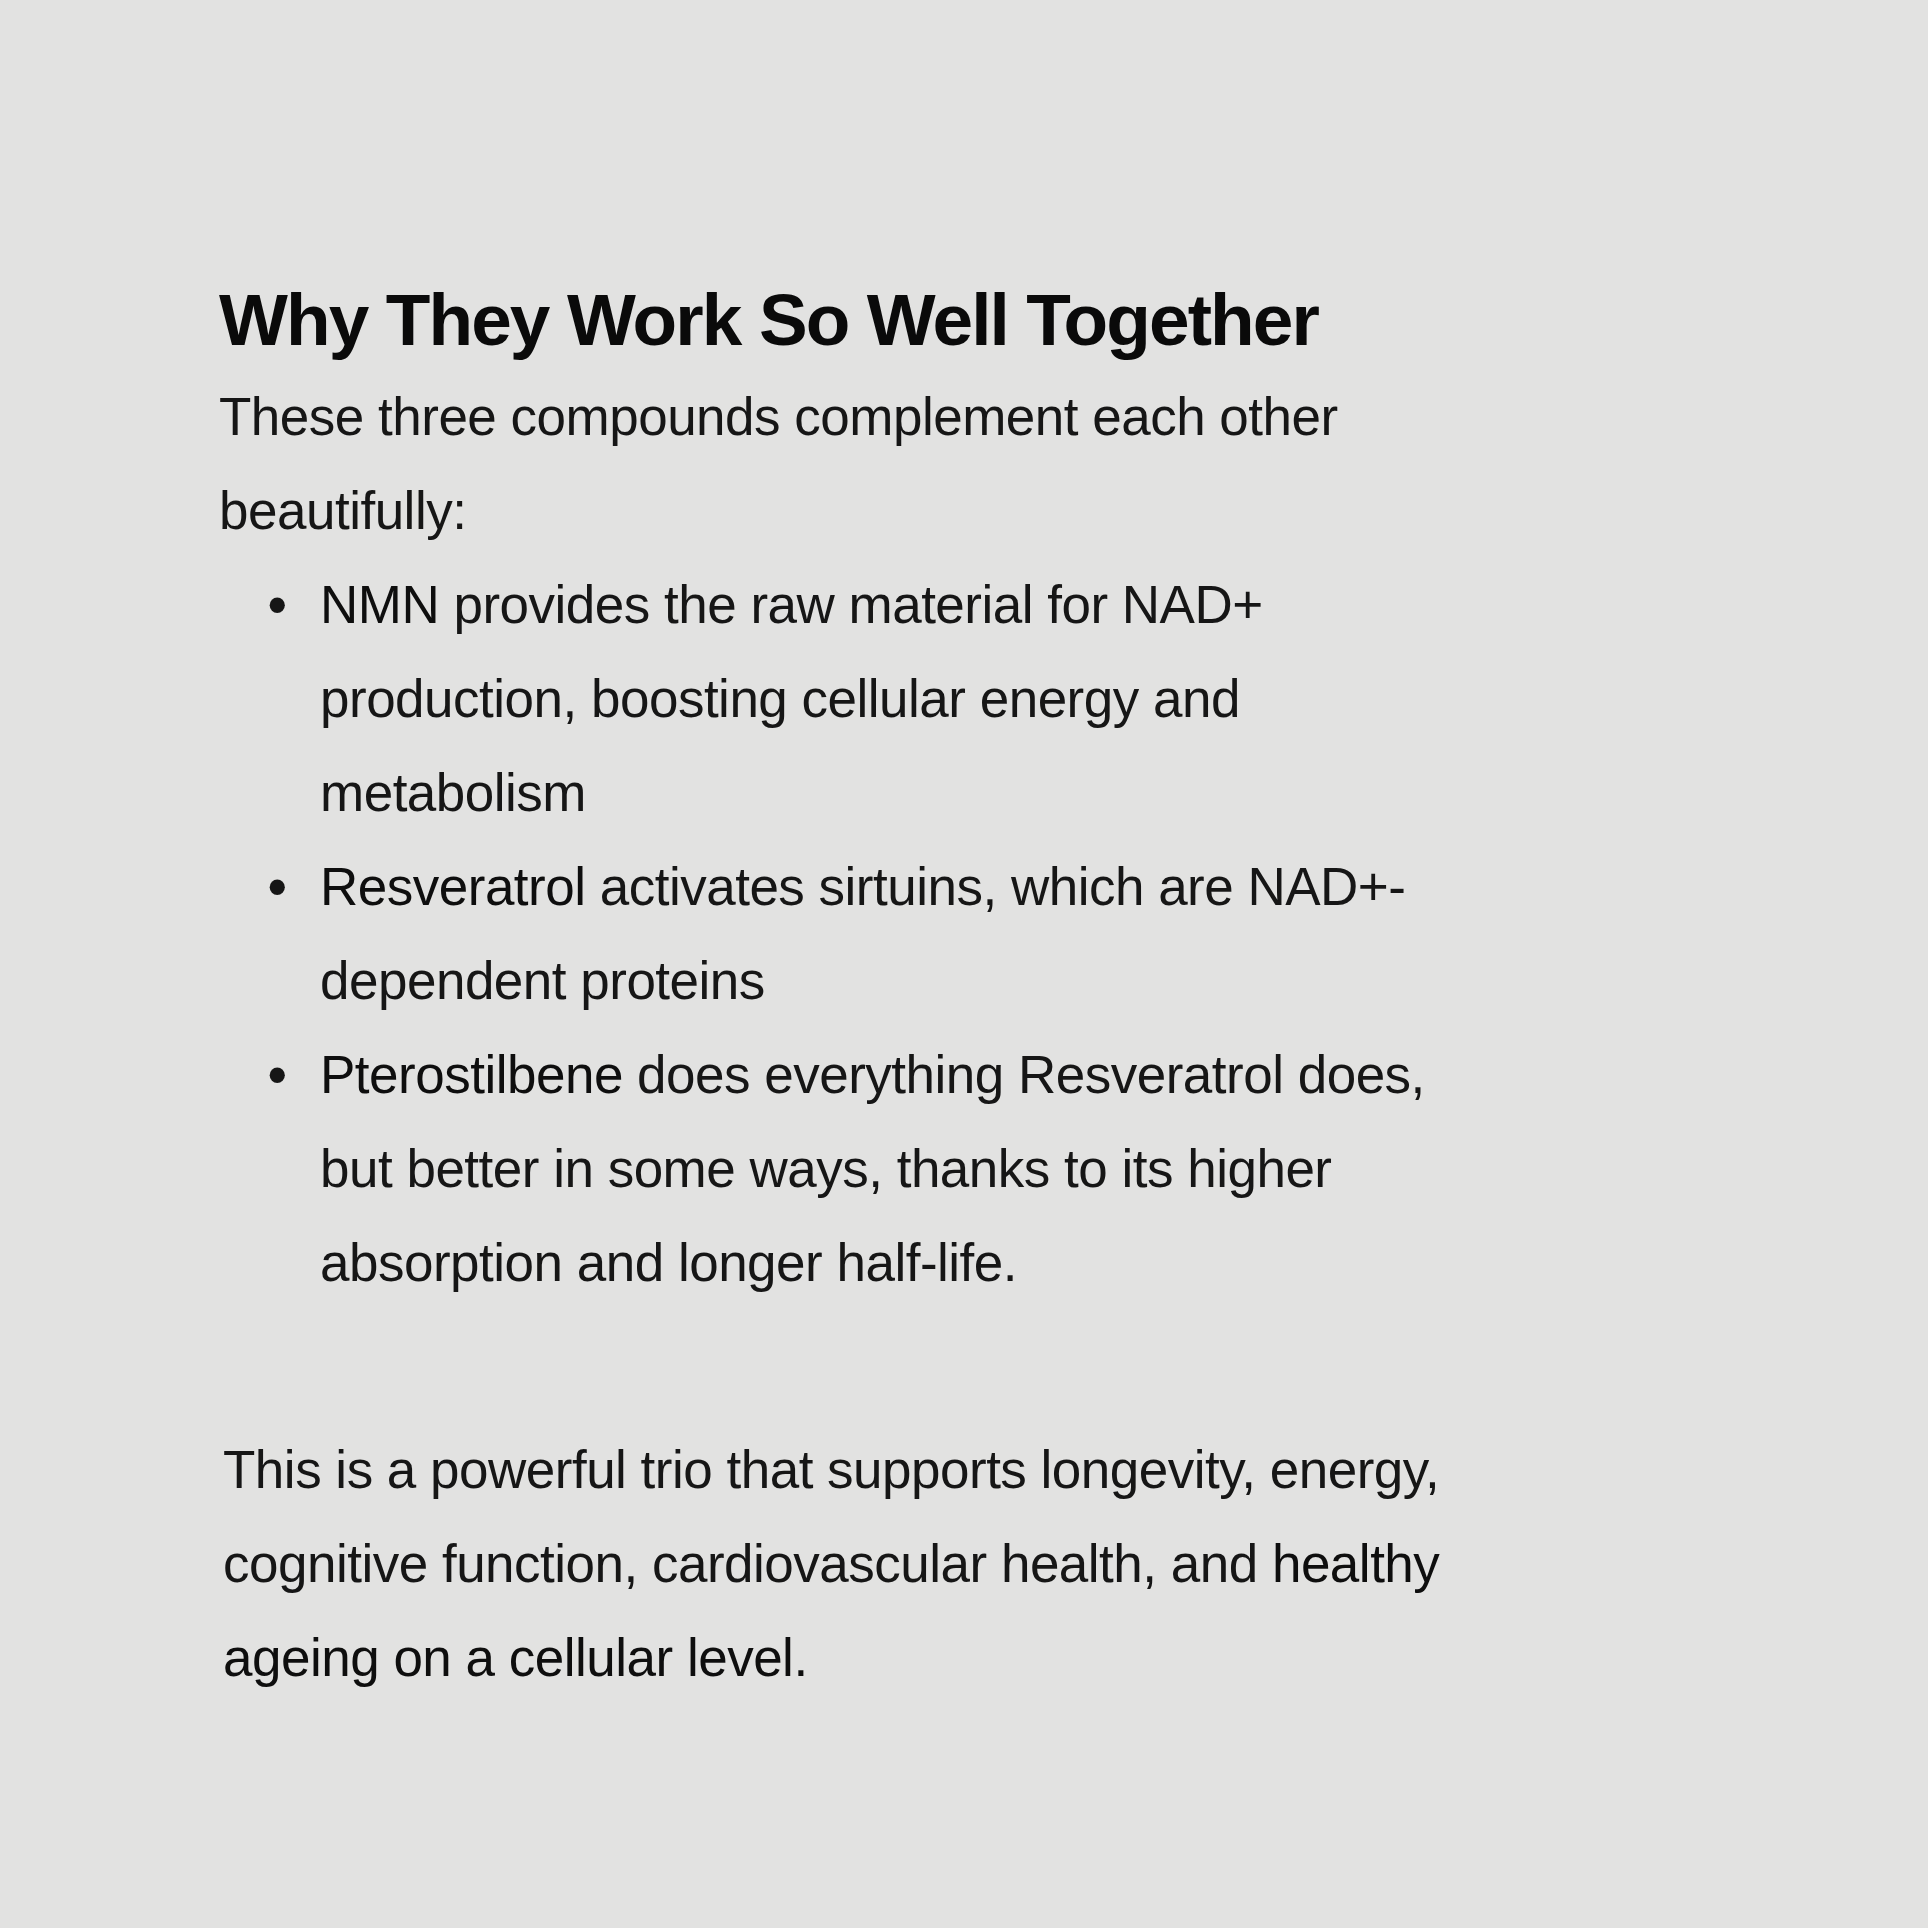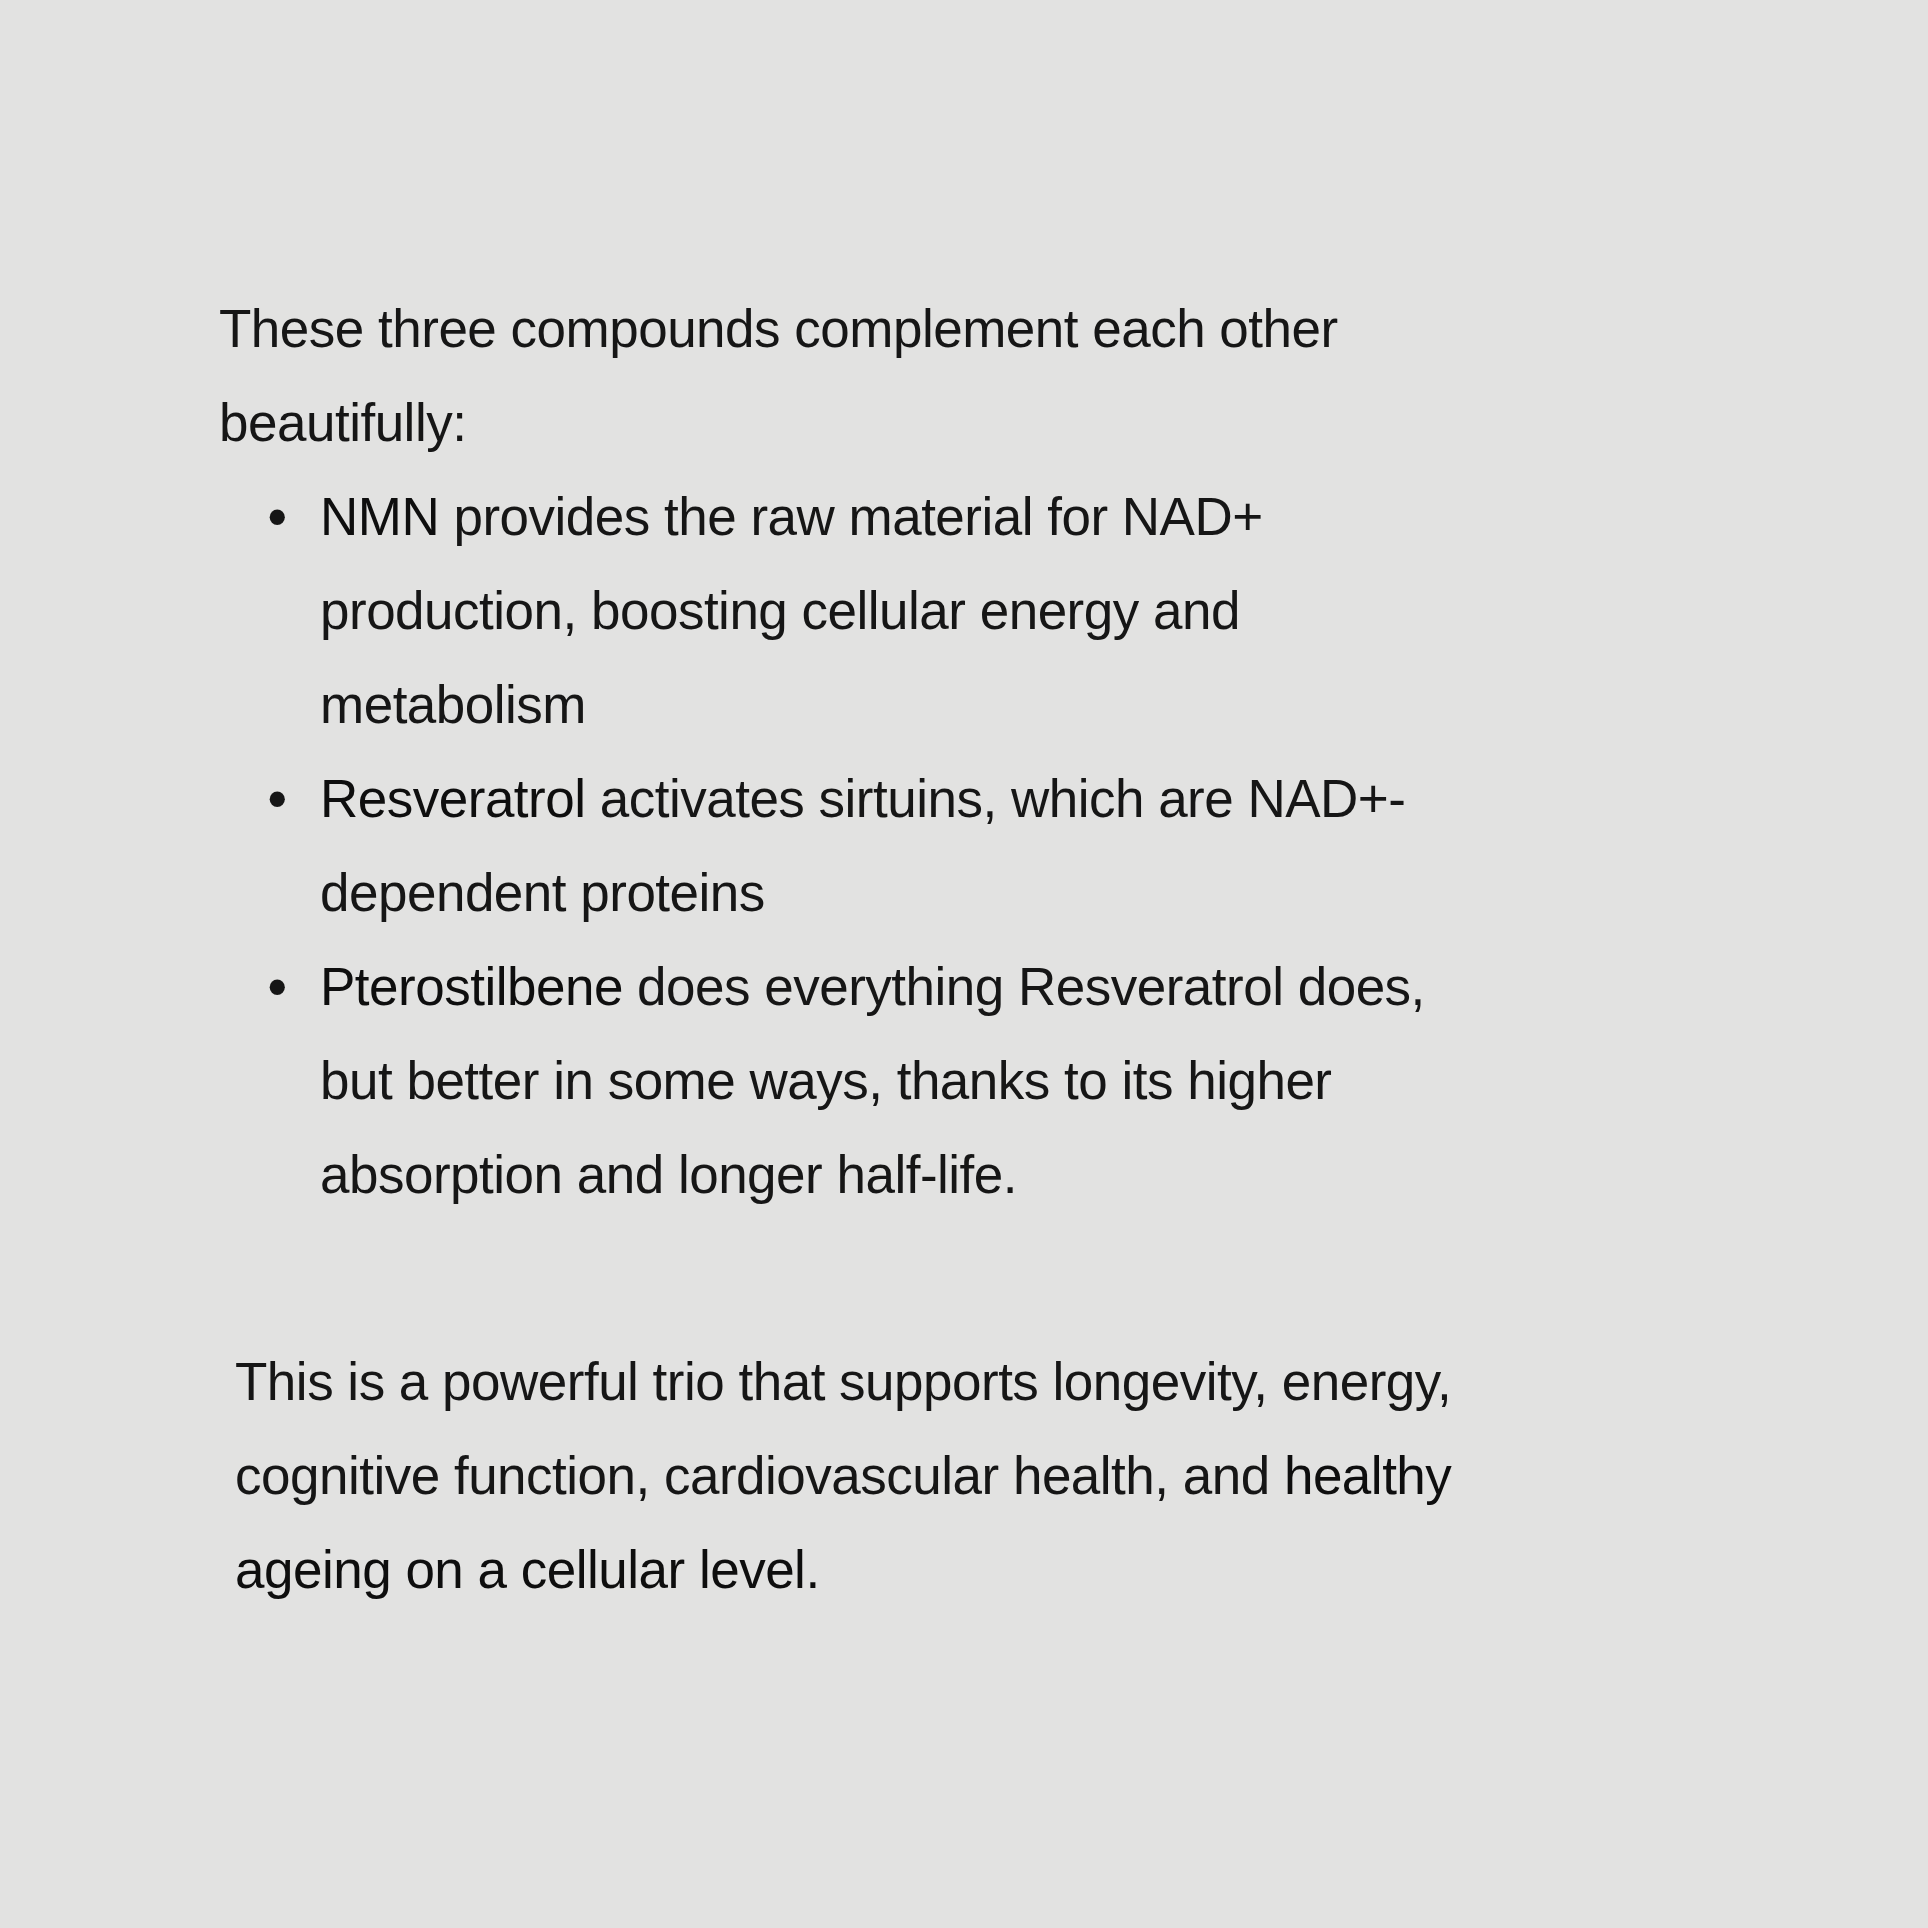--- a/index.html
+++ b/index.html
@@ -71,6 +71,7 @@
 <div class="canvas">
   <div class="content">
 
+    <h1 class="title">Why They Work So Well Together</h1>
 
     <p class="intro bodytext"><span class="prewrap">These three compounds complement each other
 beautifully:</span></p>

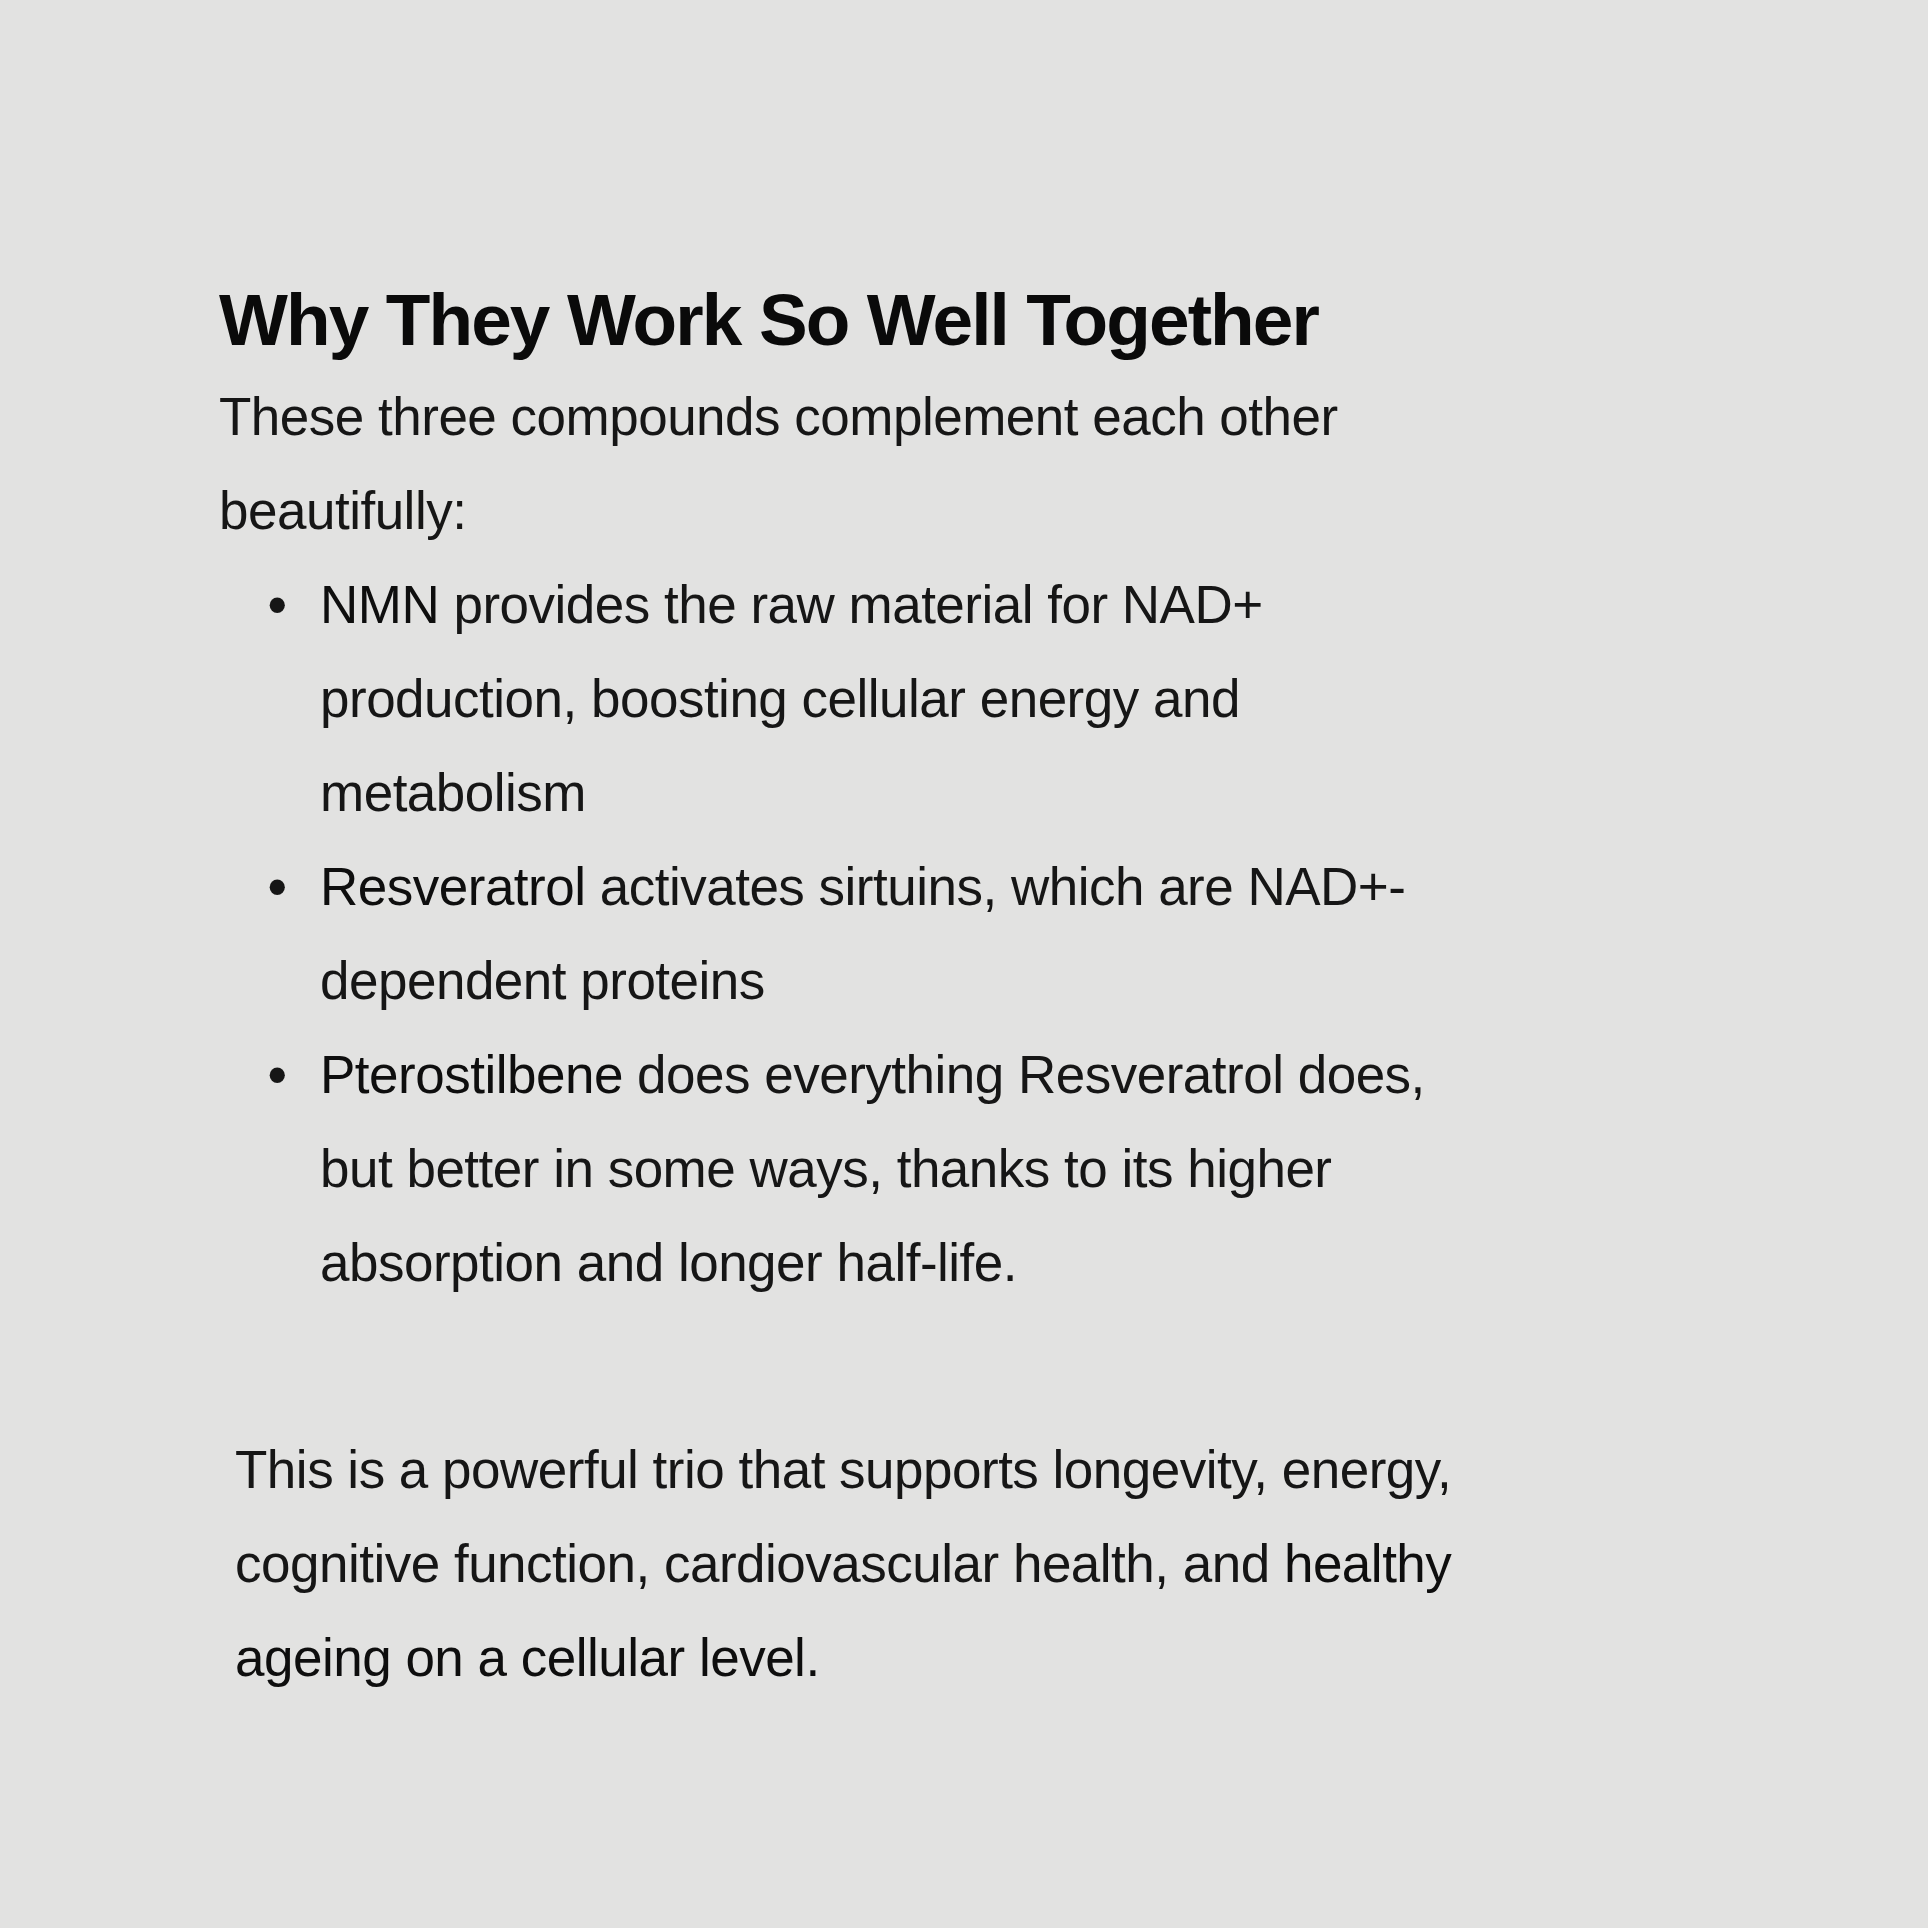--- a/index.html
+++ b/index.html
@@ -62,7 +62,7 @@
     text-align: center;
   }
   p.closing {
-    margin: 113px 0 0 16px;
+    margin: 113px 0 0 4px;
   }
 </style>
 </head>

